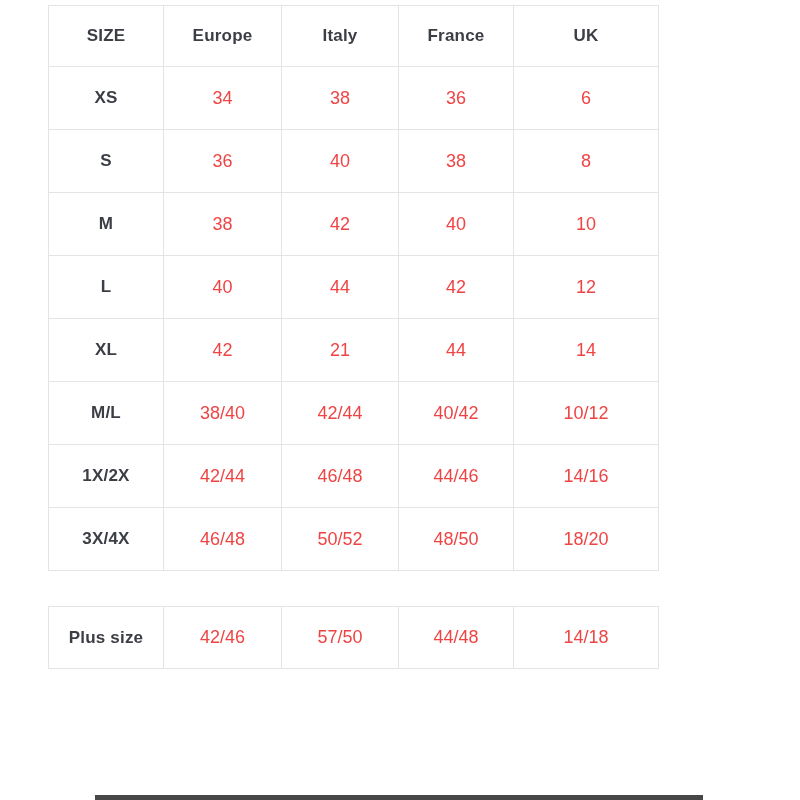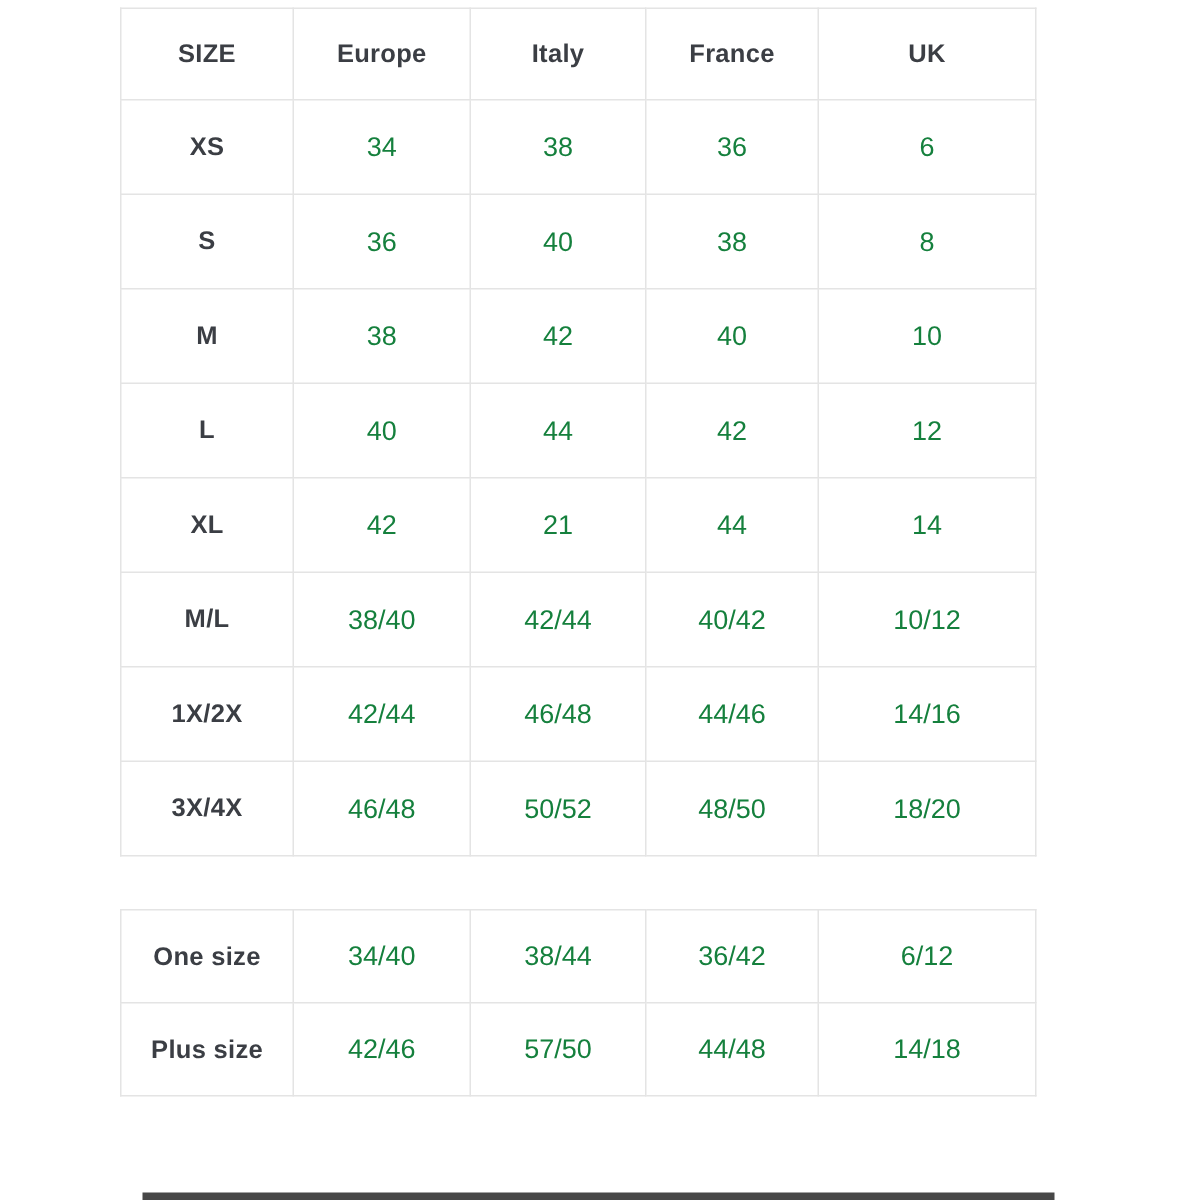--- a/index.html
+++ b/index.html
@@ -21,7 +21,7 @@
     border-collapse: collapse;
     table-layout: fixed;
     width: 610px;
-    margin-left: 80px;
+    margin-left: 48px;
     background: #ffffff;
     padding-left: 20px;
   }

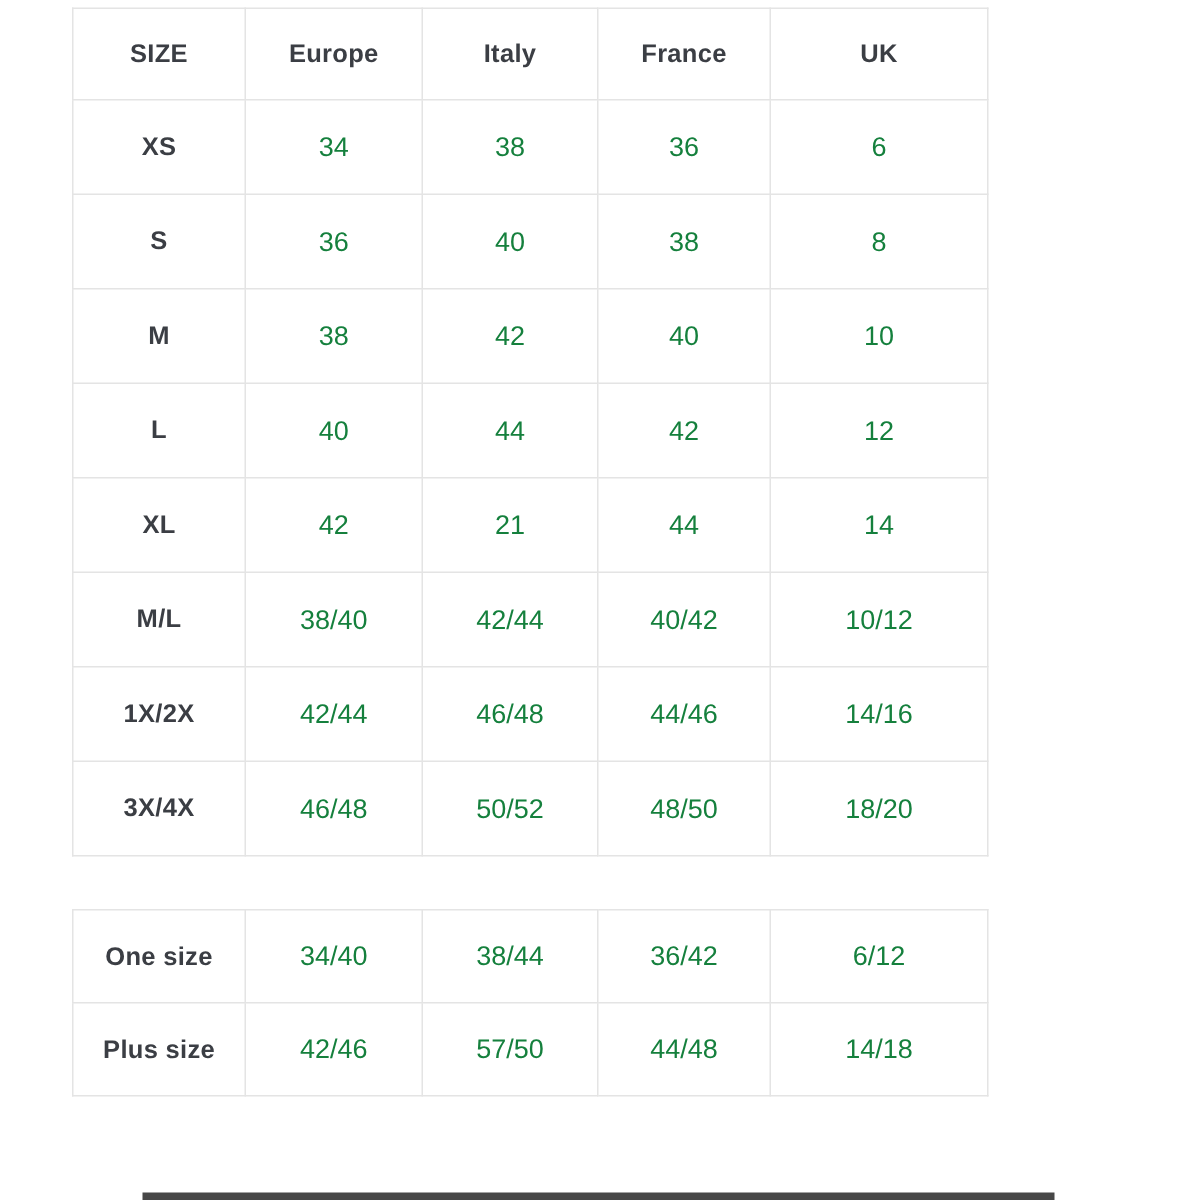--- a/index.html
+++ b/index.html
@@ -43,7 +43,7 @@
   .size-table td {
     font-size: 18px;
     font-weight: normal;
-    color: #15803d;
+    color: #ef4444;
   }
   .main-table thead tr { height: 61px; }
   .main-table tbody tr { height: 63px; }

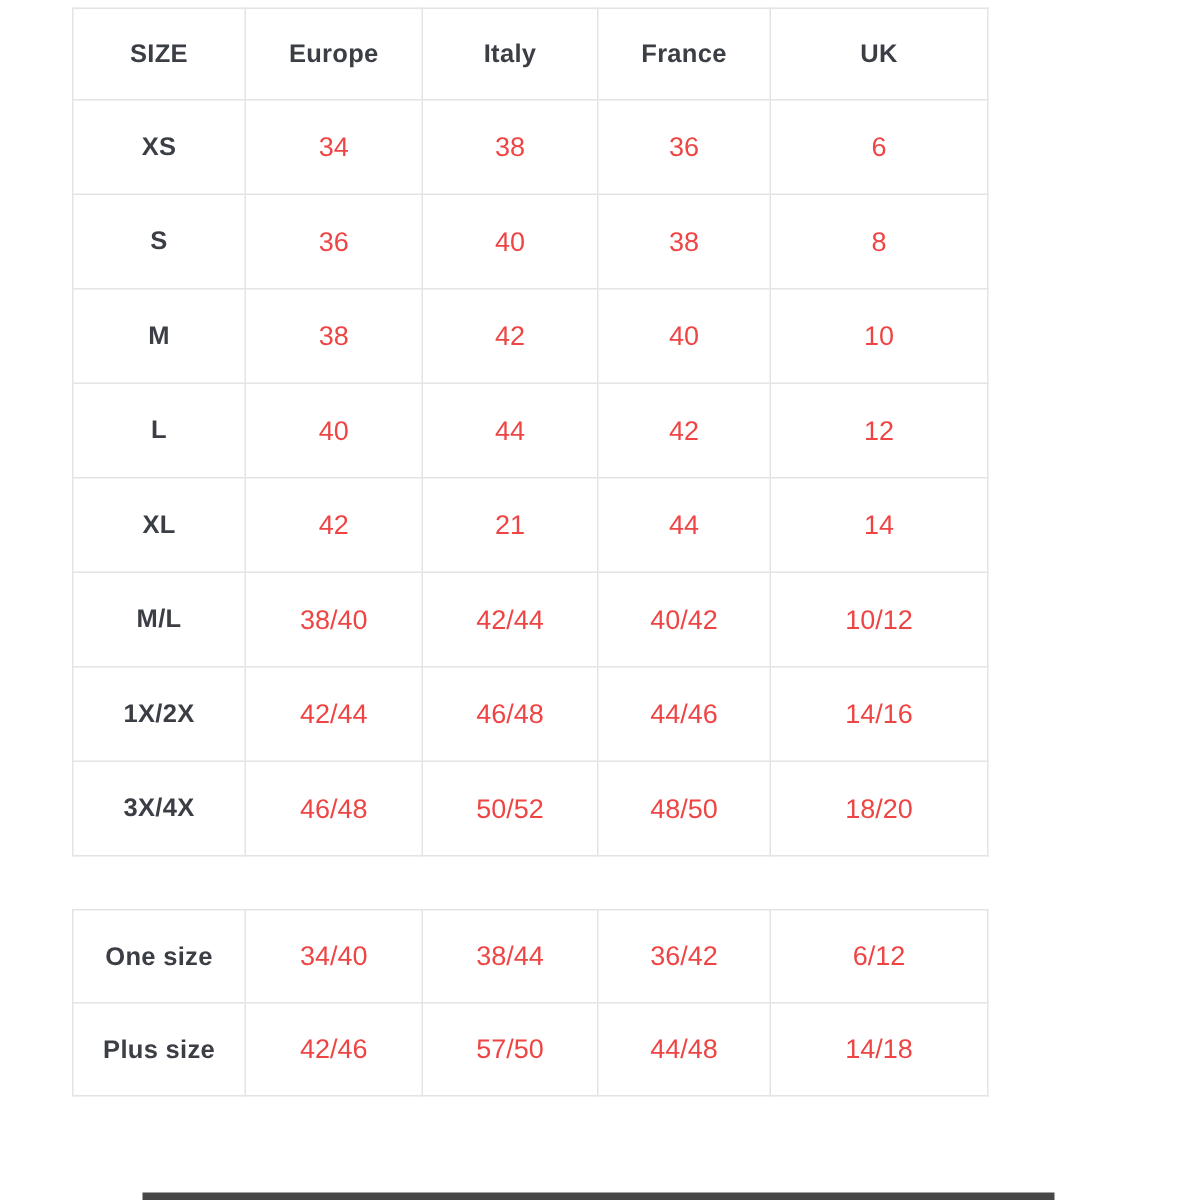--- a/index.html
+++ b/index.html
@@ -149,13 +149,6 @@
     </colgroup>
     <tbody>
       <tr>
-        <th>One size</th>
-        <td>34/40</td>
-        <td>38/44</td>
-        <td>36/42</td>
-        <td>6/12</td>
-      </tr>
-      <tr>
         <th>Plus size</th>
         <td>42/46</td>
         <td>57/50</td>

